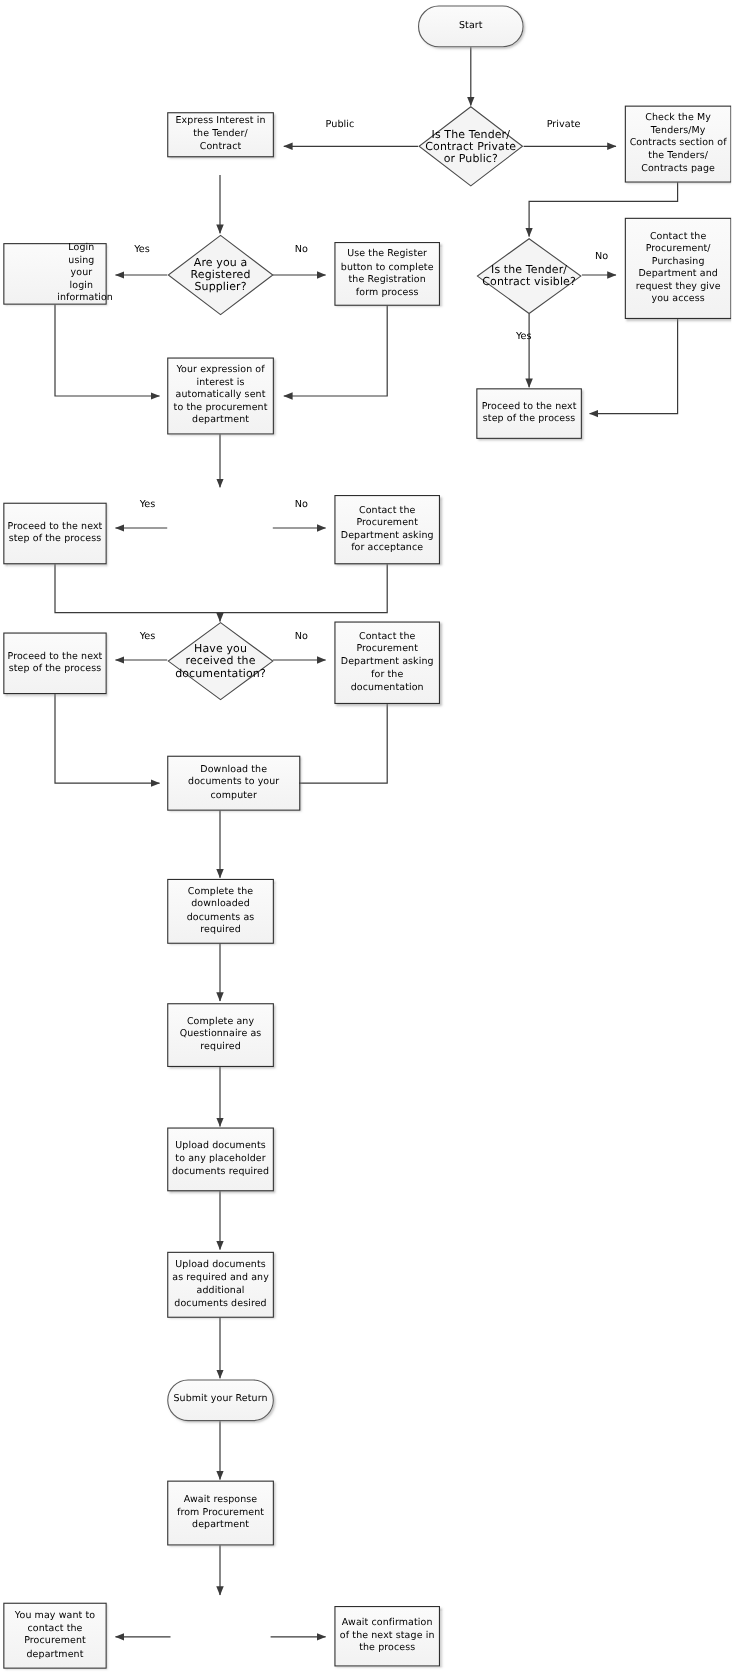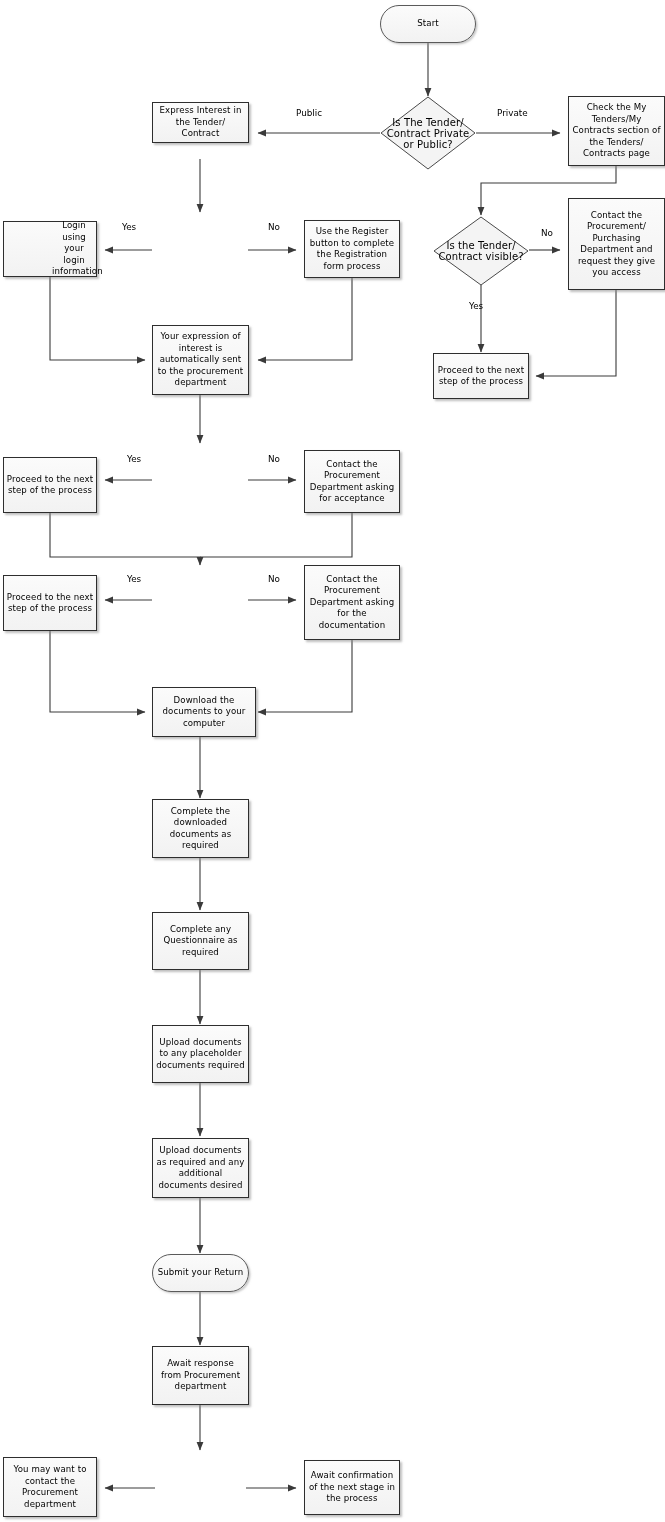--- a/index.html
+++ b/index.html
@@ -181,6 +181,14 @@
 Contracts page</span>
   </div>
 
+  <div class="node dec" style="left:152px; top:213px; width:97px; height:74px;">
+    <svg class="dshape" viewBox="0 0 97 74" preserveAspectRatio="none">
+      <polygon points="48.5,1 96,37 48.5,73 1,37" fill="#f4f4f4" stroke="#4a4a4a" stroke-width="1"></polygon>
+    </svg>
+    <span class="txt">Are you a
+Registered
+Supplier?</span>
+  </div>
 
   <div class="node proc" style="left:3px; top:221px; width:94px; height:56px;padding-left:48px;">
     <span class="txt">Login using your

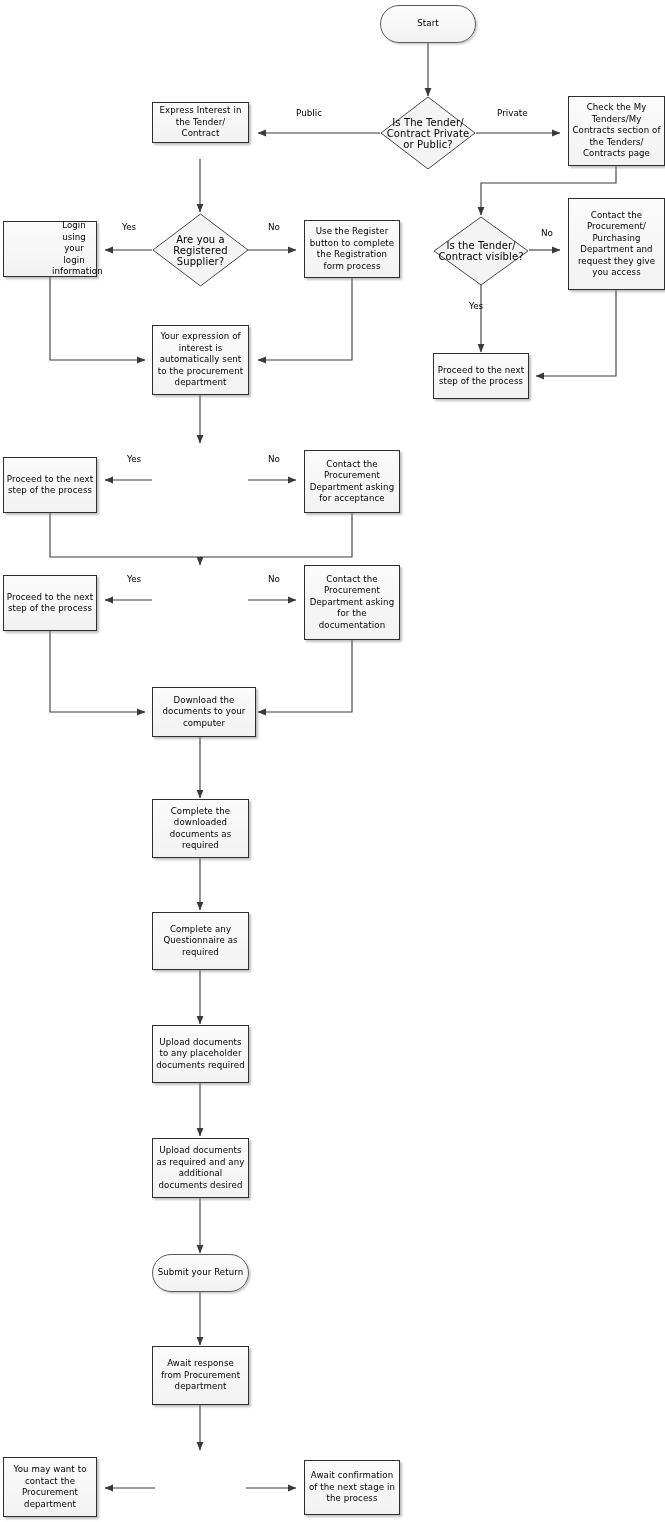--- a/index.html
+++ b/index.html
@@ -245,6 +245,14 @@
 for acceptance</span>
   </div>
 
+  <div class="node dec" style="left:152px; top:565px; width:97px; height:72px;">
+    <svg class="dshape" viewBox="0 0 97 72" preserveAspectRatio="none">
+      <polygon points="48.5,1 96,36 48.5,71 1,36" fill="#f4f4f4" stroke="#4a4a4a" stroke-width="1"></polygon>
+    </svg>
+    <span class="txt">Have you
+received the
+documentation?</span>
+  </div>
 
   <div class="node proc" style="left:3px; top:575px; width:94px; height:56px;">
     <span class="txt">Proceed to the next

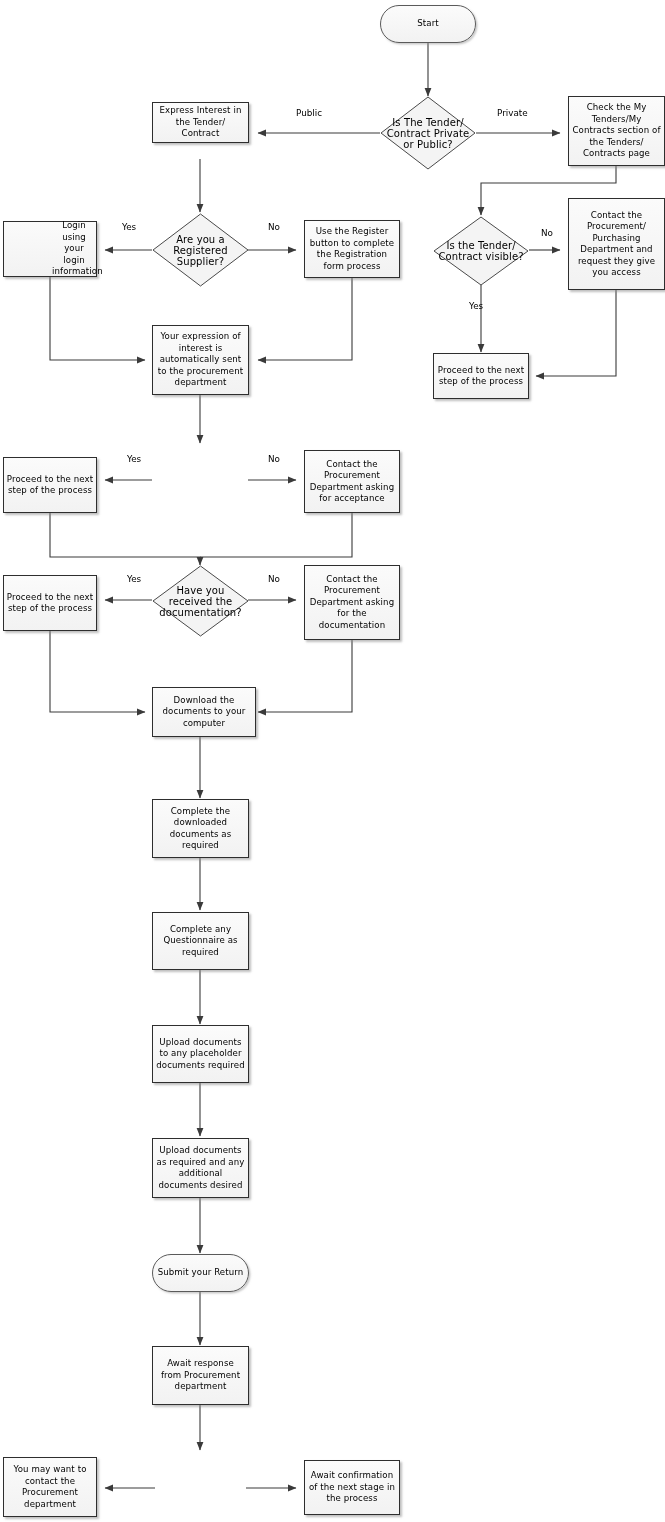--- a/index.html
+++ b/index.html
@@ -267,7 +267,7 @@
 documentation</span>
   </div>
 
-  <div class="node proc" style="left:152px; top:687px; width:104px; height:50px;">
+  <div class="node proc" style="left:152px; top:687px; width:121px; height:50px;">
     <span class="txt">Download the
 documents to your
 computer</span>

